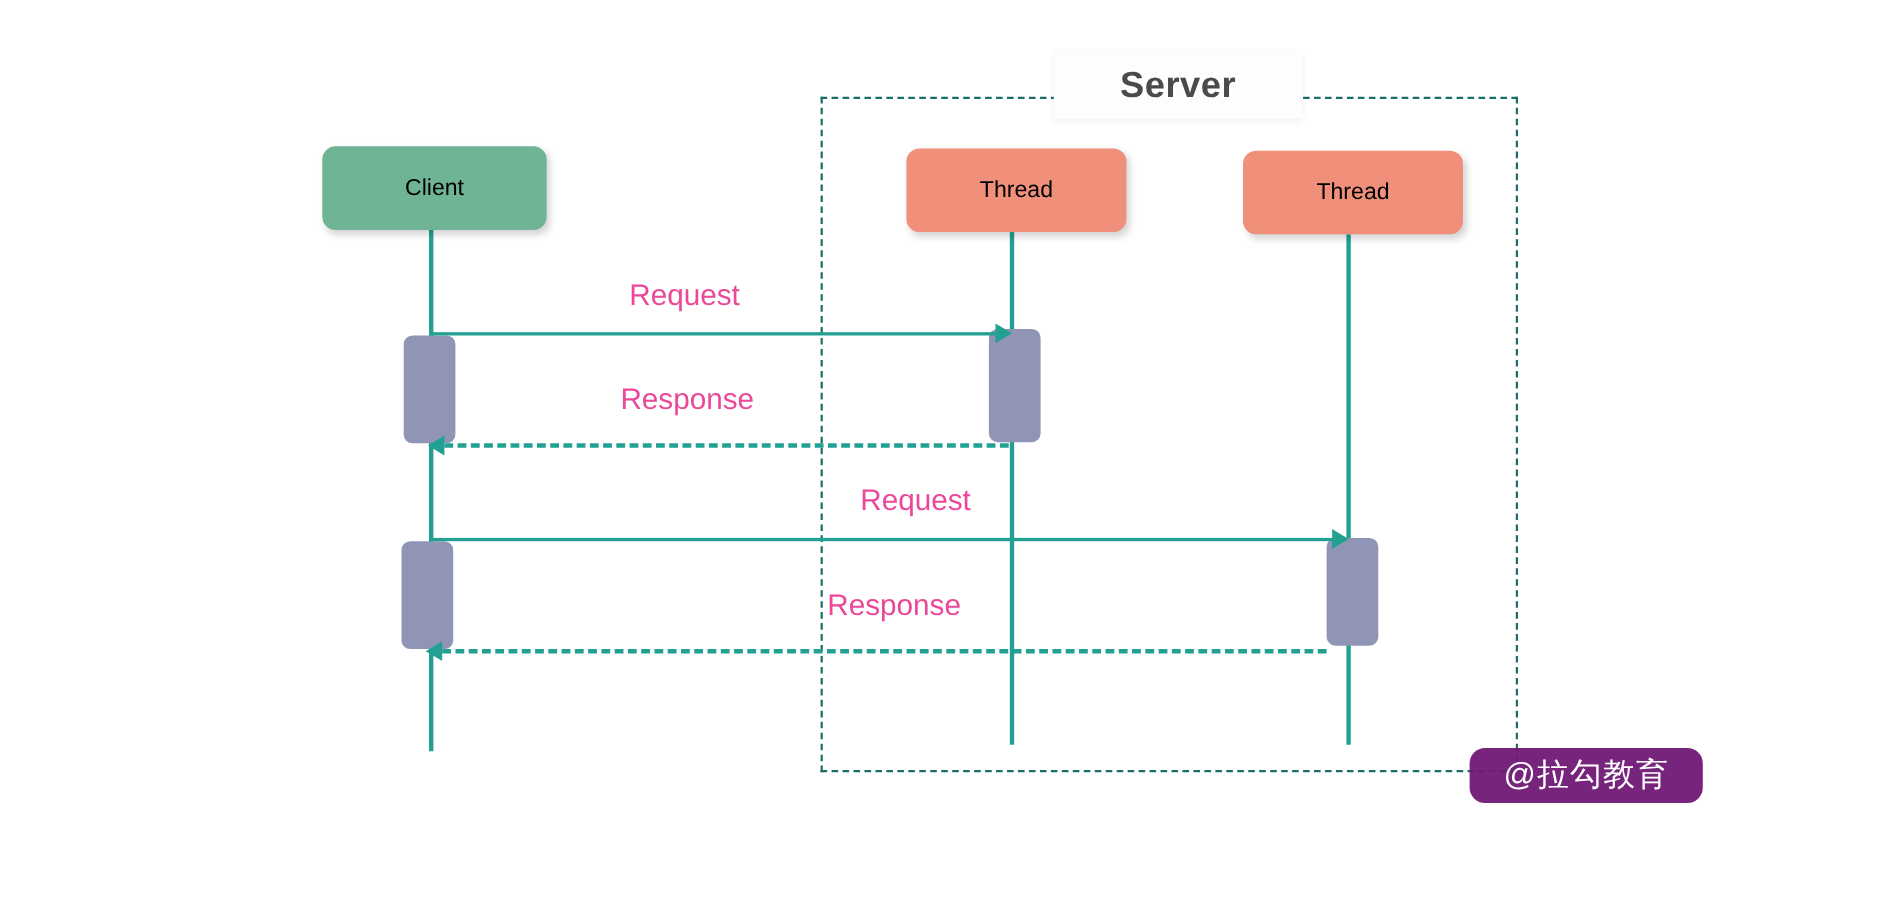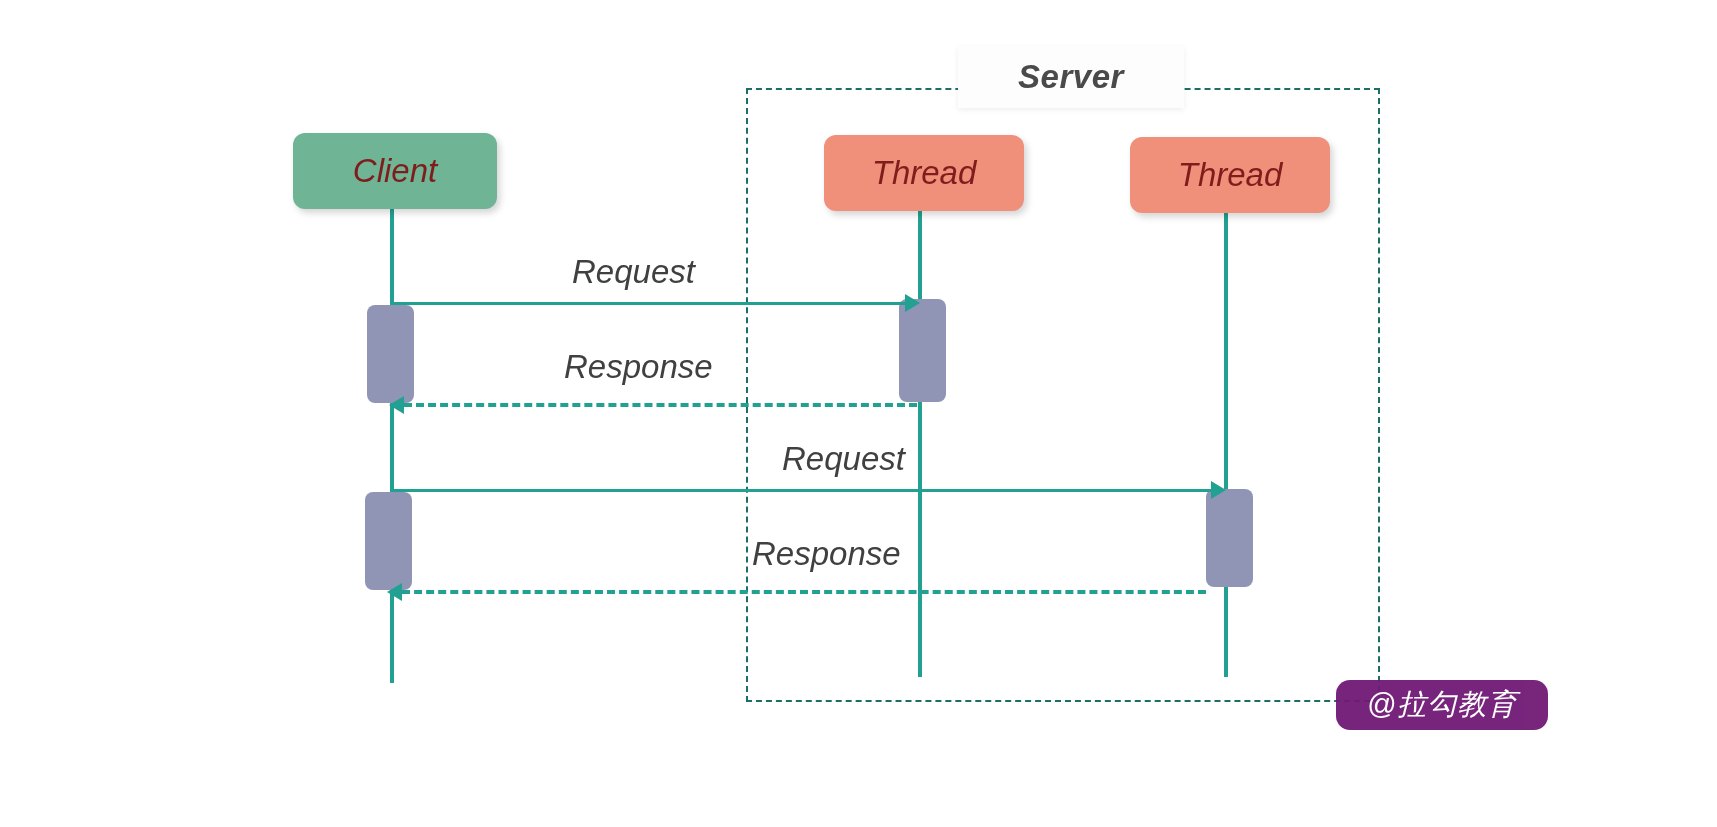--- a/index.html
+++ b/index.html
@@ -16,7 +16,6 @@
     height: 809px;
     background: #ffffff;
     overflow: hidden;
-    font-style: italic;
   }
 
   

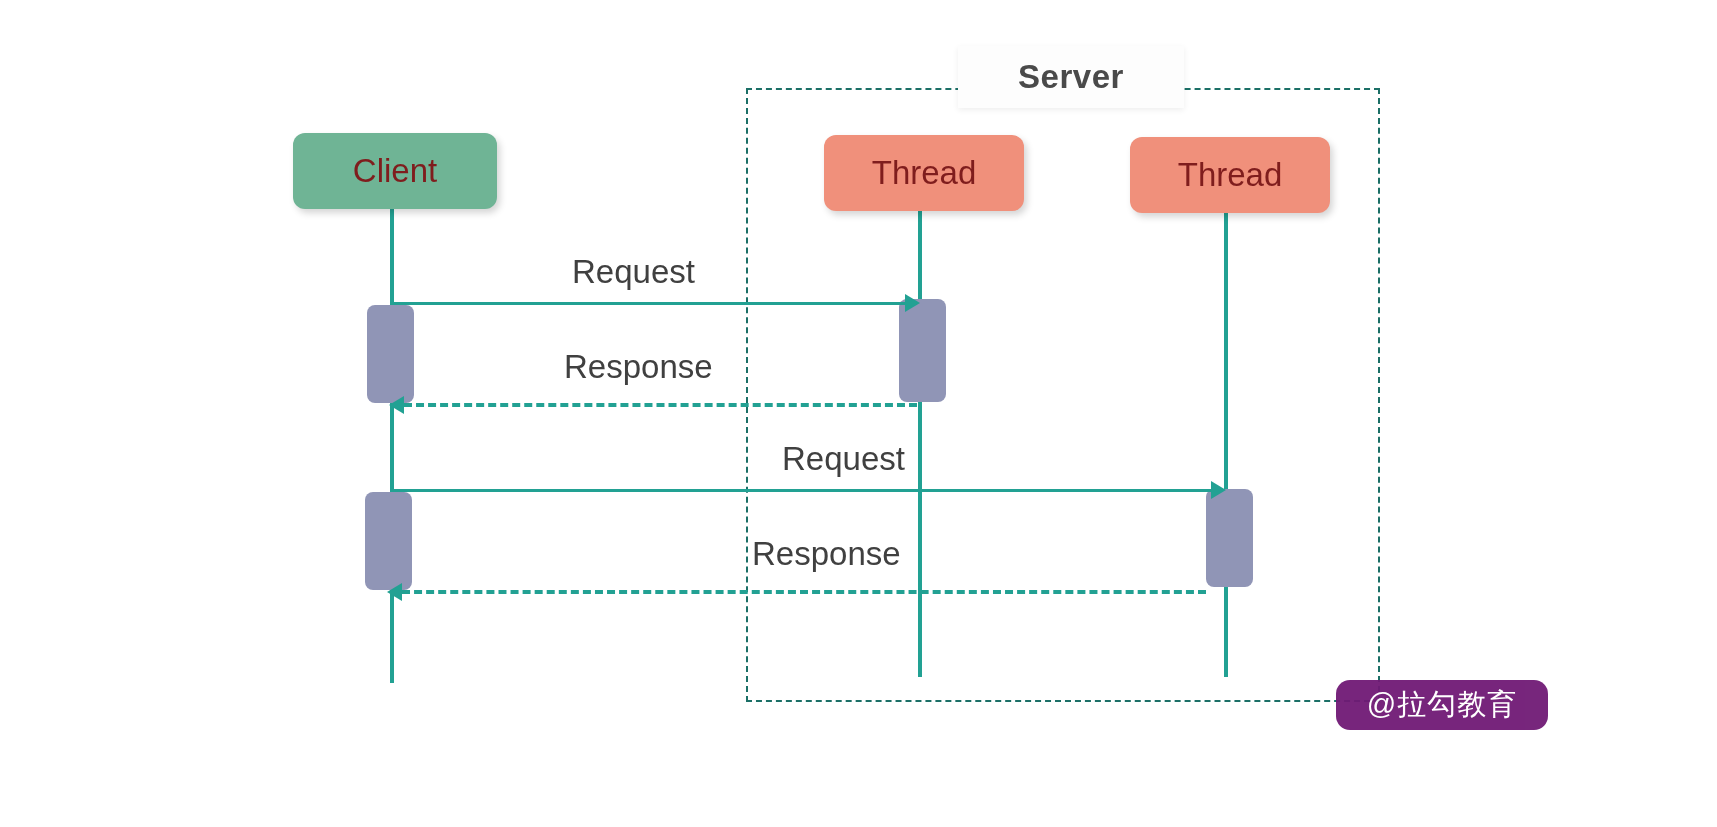--- a/index.html
+++ b/index.html
@@ -45,8 +45,8 @@
     display: flex;
     align-items: center;
     justify-content: center;
-    color: #7f1d1d;
-    font-size: 33px;
+    color: #000000;
+    font-size: 21px;
     box-shadow: 3px 4px 7px rgba(0,0,0,0.17);
     box-sizing: border-box;
     text-align: center;

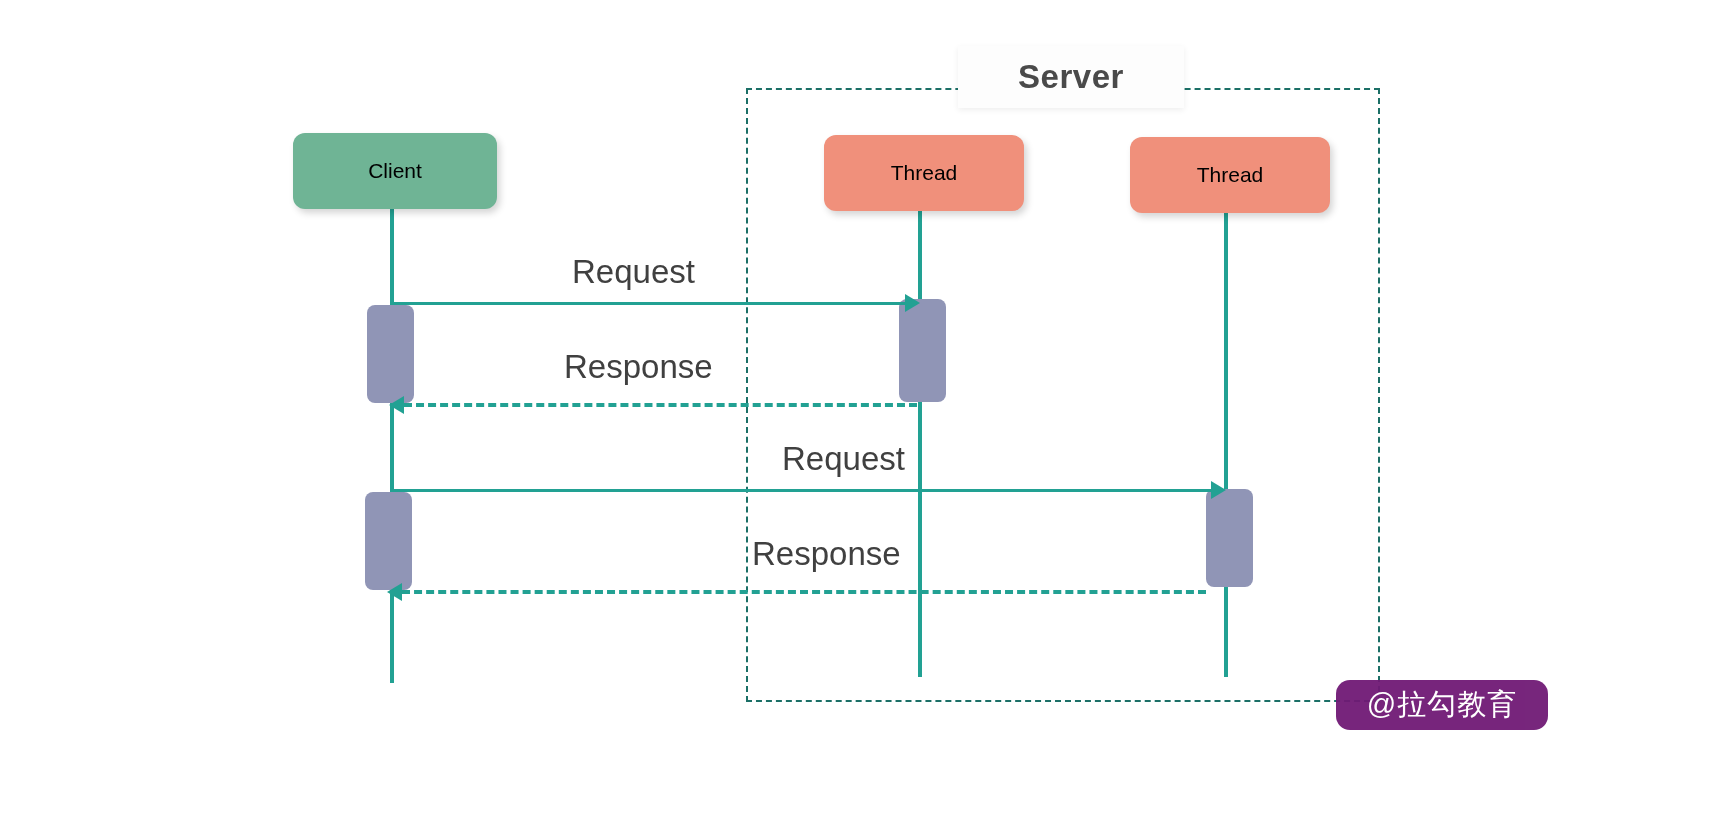--- a/index.html
+++ b/index.html
@@ -93,8 +93,8 @@
   }
   .msg-label {
     position: absolute;
-    color: #404040;
-    font-size: 33px;
+    color: #ec4899;
+    font-size: 27px;
     white-space: nowrap;
   }
 

